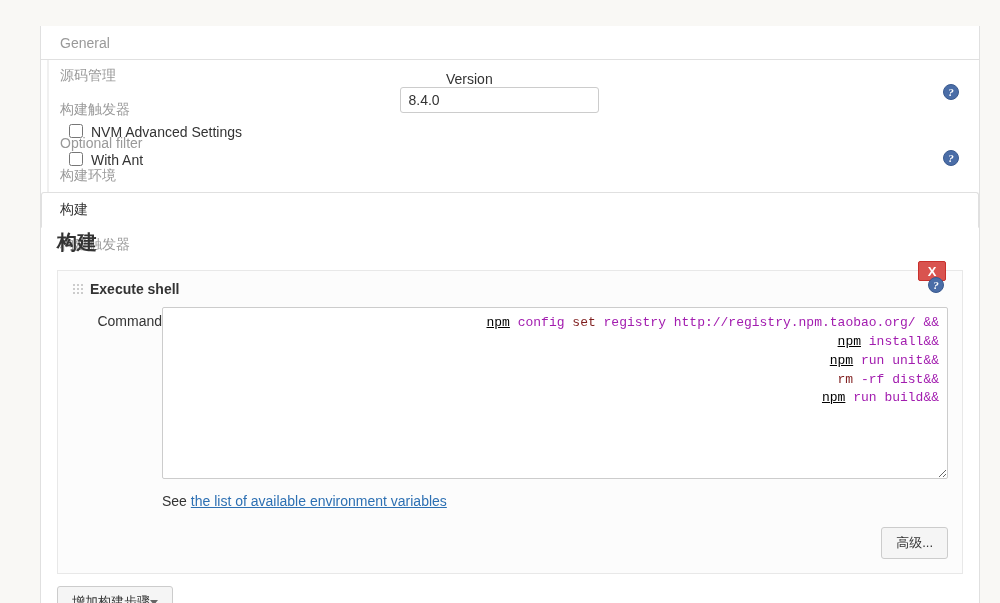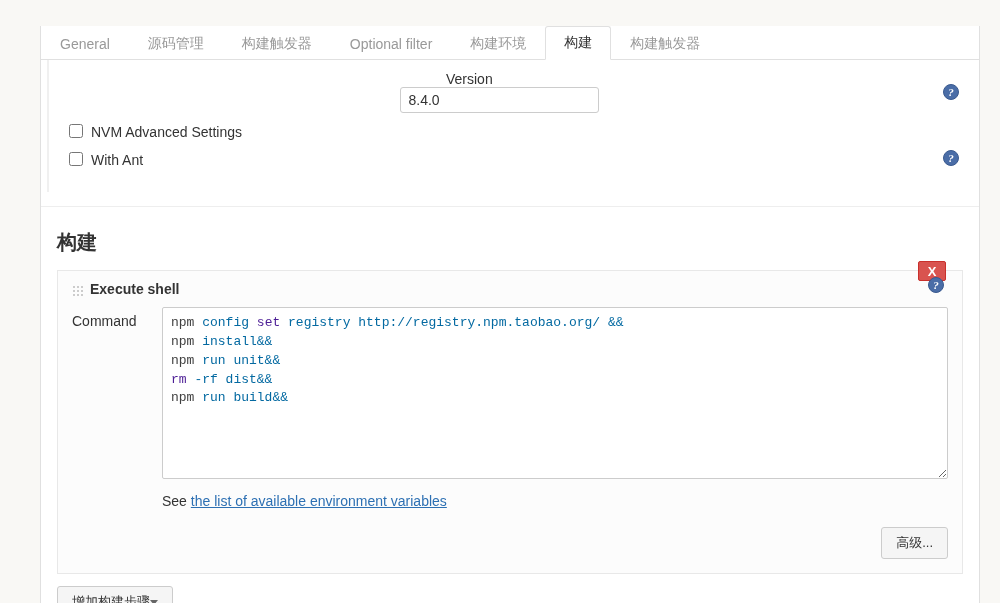--- a/index.html
+++ b/index.html
@@ -28,6 +28,7 @@
       border-bottom: 1px solid #e0e0e0;
       align-items: stretch;
       height: 34px;
+      flex-direction: column;
     }
     .tab {
       padding: 8px 18px;

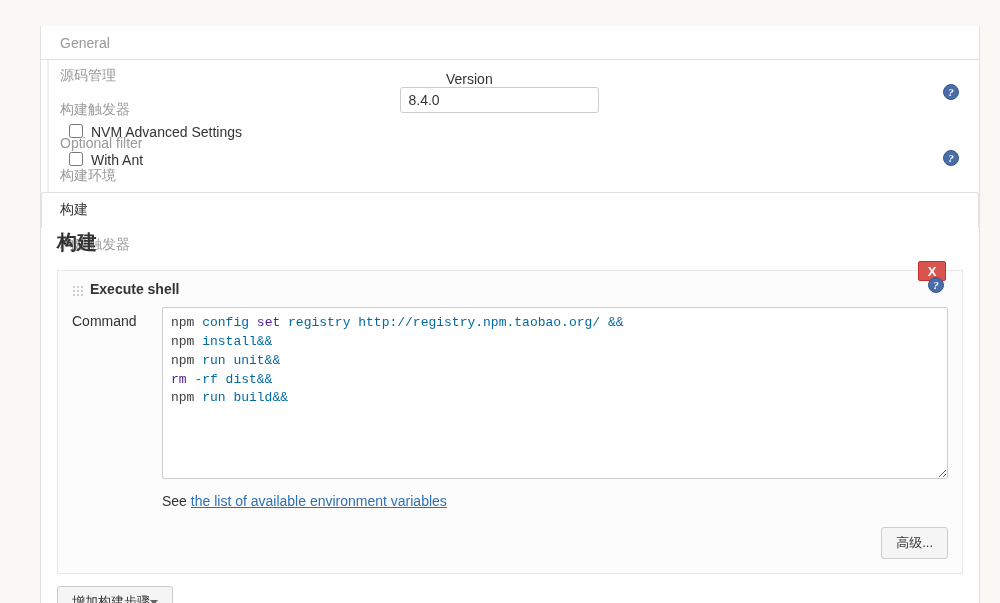--- a/index.html
+++ b/index.html
@@ -134,7 +134,7 @@
     }
     .step-header {
       display: flex;
-      align-items: flex-end;
+      align-items: center;
       font-weight: bold;
       font-size: 14px;
       color: #333;

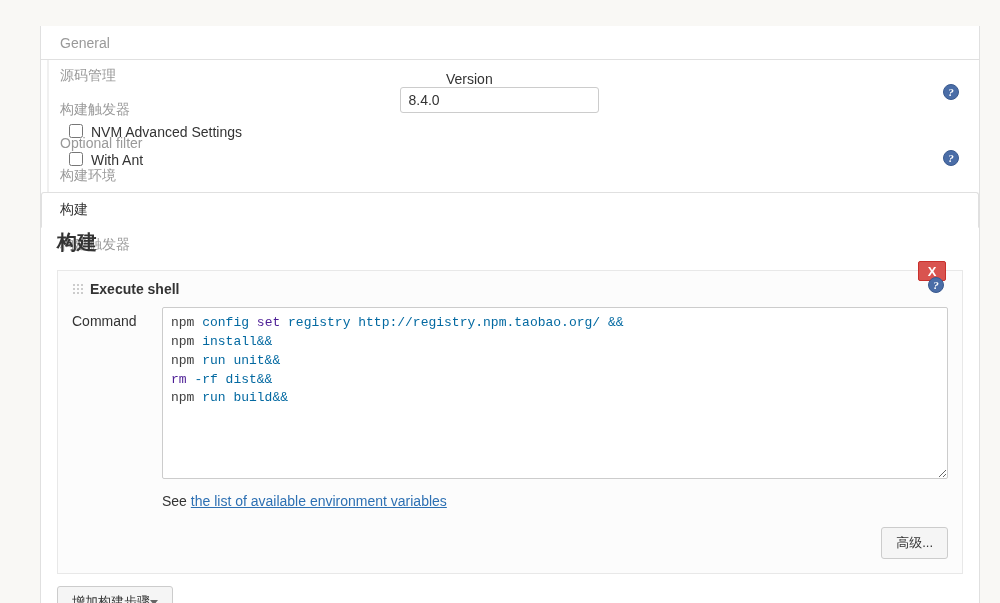--- a/index.html
+++ b/index.html
@@ -168,6 +168,7 @@
     .step-body {
       display: flex;
       position: relative;
+      text-align: right;
     }
     .step-label {
       width: 90px;

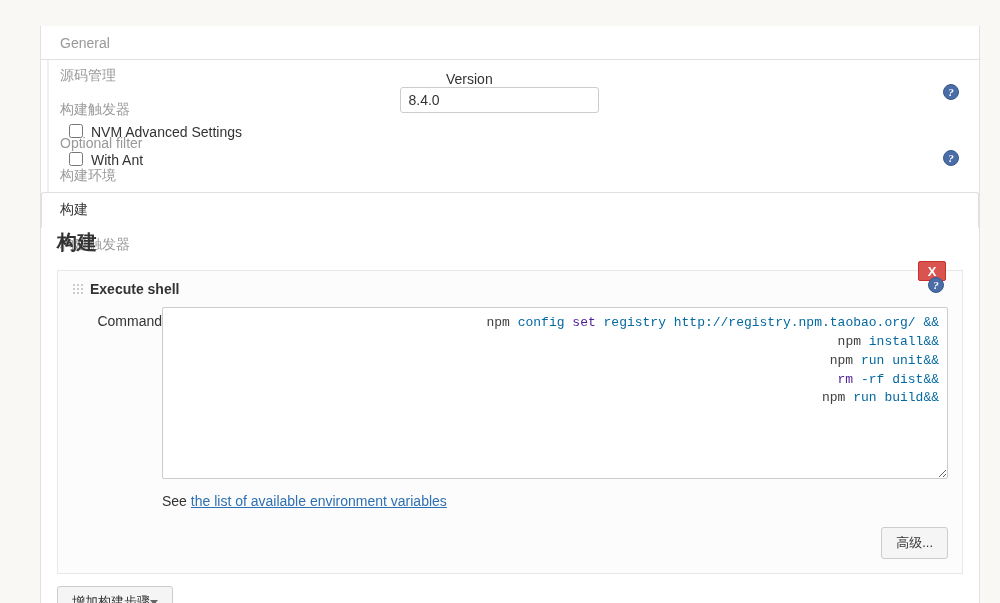--- a/index.html
+++ b/index.html
@@ -191,7 +191,7 @@
       line-height: 1.45;
       color: #333;
     }
-    .tok-kw  { color: #404040; }
+    .tok-kw  { color: #000000; text-decoration: underline; }
     .tok-cmd { color: #4c1d95; }
     .tok-txt { color: #0369a1; }
     .see-row {

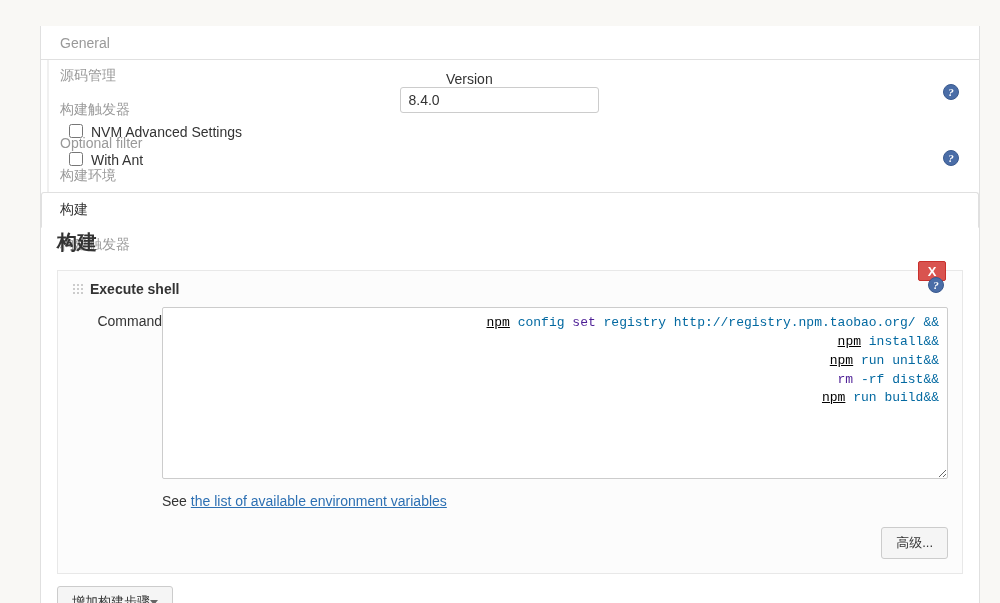--- a/index.html
+++ b/index.html
@@ -193,7 +193,7 @@
     }
     .tok-kw  { color: #000000; text-decoration: underline; }
     .tok-cmd { color: #4c1d95; }
-    .tok-txt { color: #0369a1; }
+    .tok-txt { color: #a21caf; }
     .see-row {
       padding: 14px 0 0 90px;
       font-size: 14px;

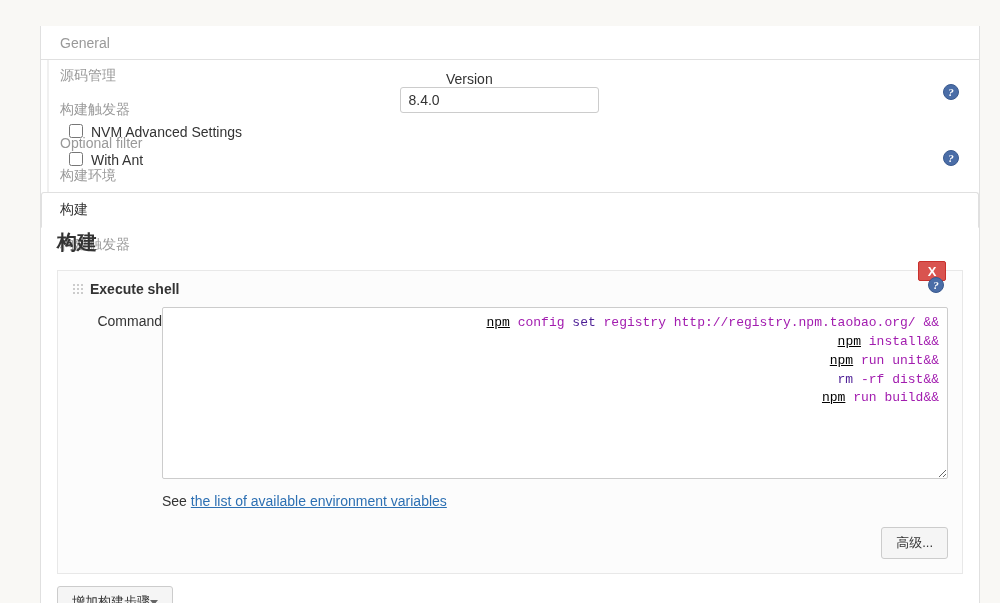--- a/index.html
+++ b/index.html
@@ -192,7 +192,7 @@
       color: #333;
     }
     .tok-kw  { color: #000000; text-decoration: underline; }
-    .tok-cmd { color: #4c1d95; }
+    .tok-cmd { color: #7f1d1d; }
     .tok-txt { color: #a21caf; }
     .see-row {
       padding: 14px 0 0 90px;

